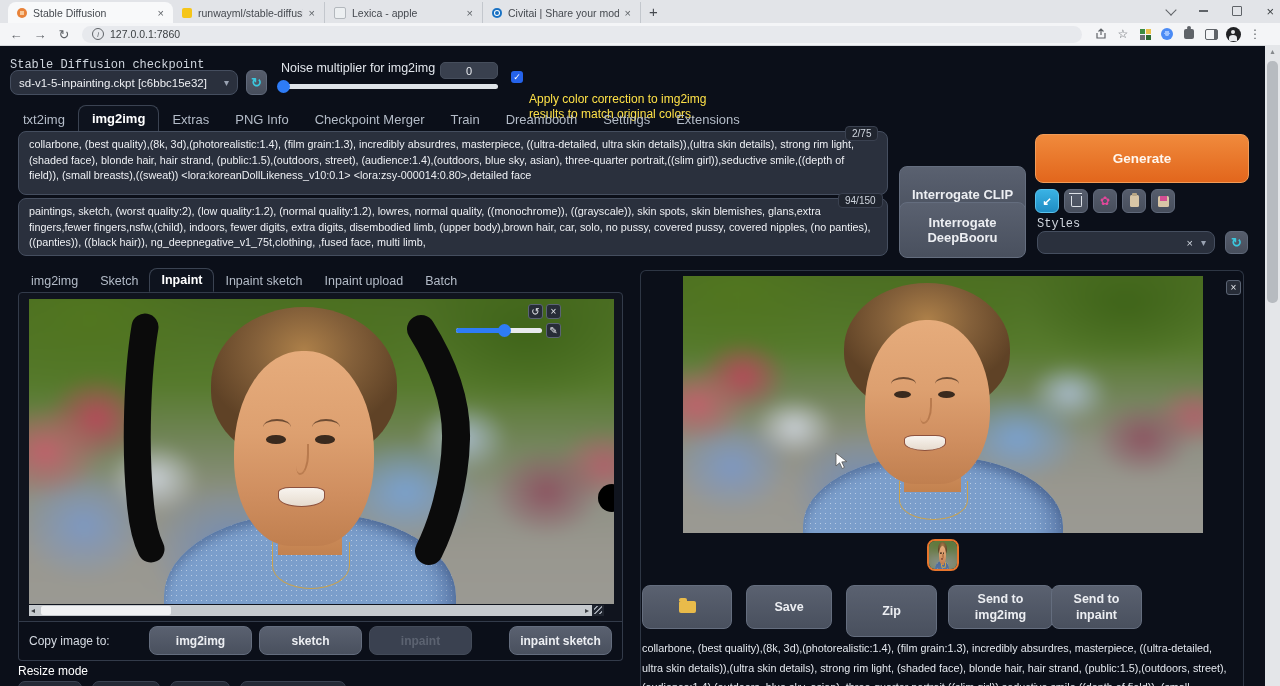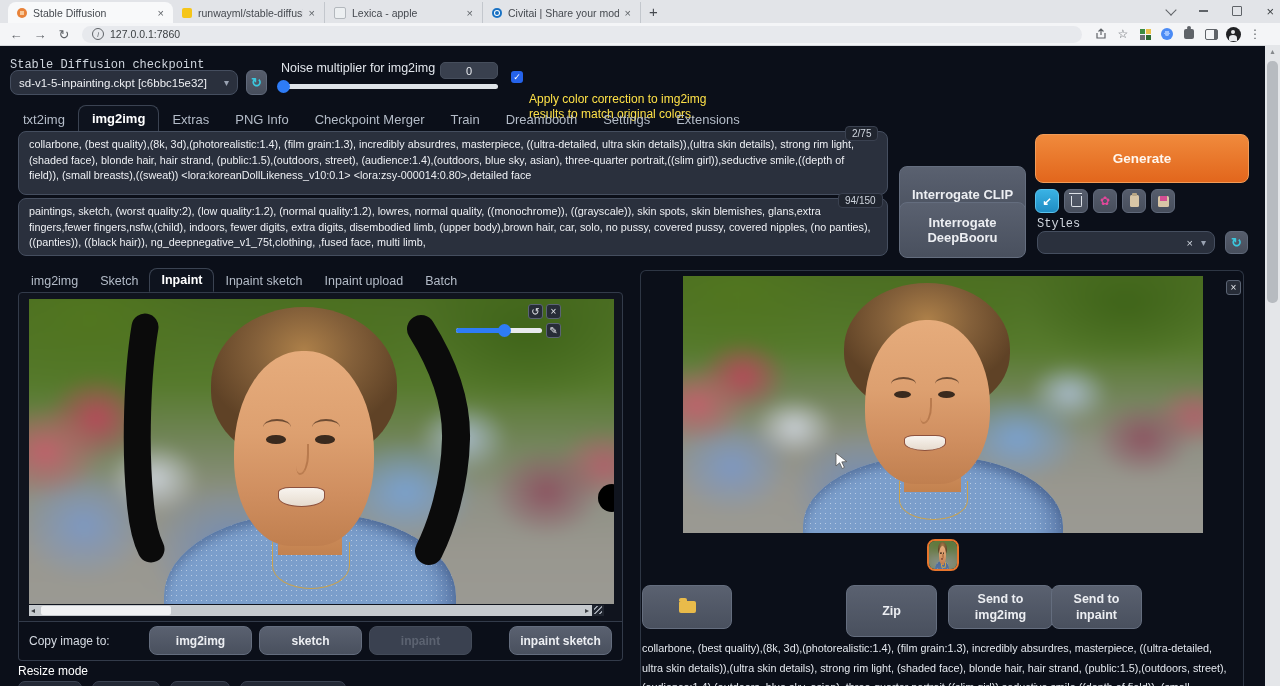--- a/index.html
+++ b/index.html
@@ -393,6 +393,7 @@
     <div class="abs gbtn" style="left:1px;top:314px;width:90px;height:44px;">
         <span class="folder"></span>
       </div>
+    <div class="abs gbtn" style="left:105px;top:314px;width:86px;height:44px;font-size:12.5px;">Save</div>
     <div class="abs gbtn" style="left:205px;top:314px;width:91px;height:52px;font-size:12.5px;">Zip</div>
     <div class="abs gbtn" style="left:307px;top:314px;width:105px;height:44px;font-size:12.5px;padding:11px 14px;line-height:16px;">Send to img2img</div>
     <div class="abs gbtn" style="left:410px;top:314px;width:91px;height:44px;font-size:12.5px;padding:0 16px;line-height:16px;">Send to inpaint</div>

